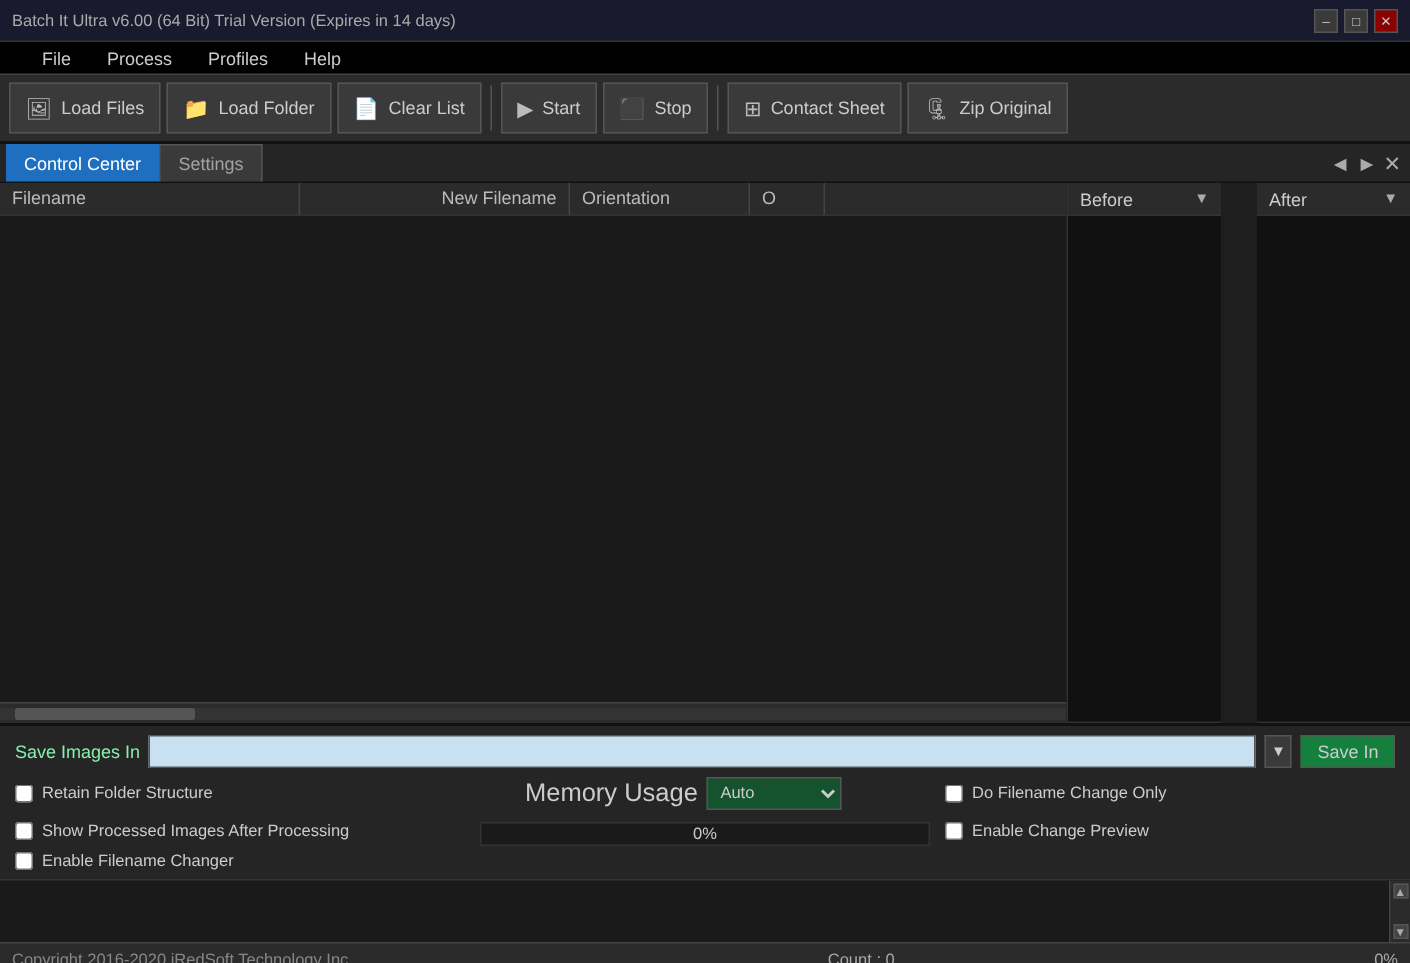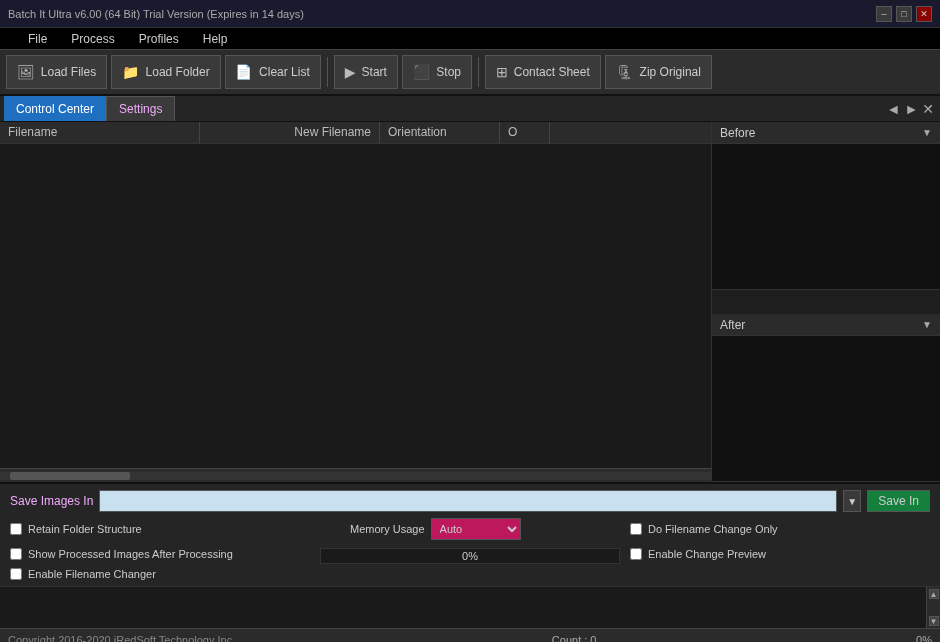--- a/index.html
+++ b/index.html
@@ -120,7 +120,7 @@
     }
     .tab.inactive {
       background: #3a3a3a;
-      color: #f0abfc;
+      color: #a3a3a3;
       border: 1px solid #555;
       border-bottom: none;
     }

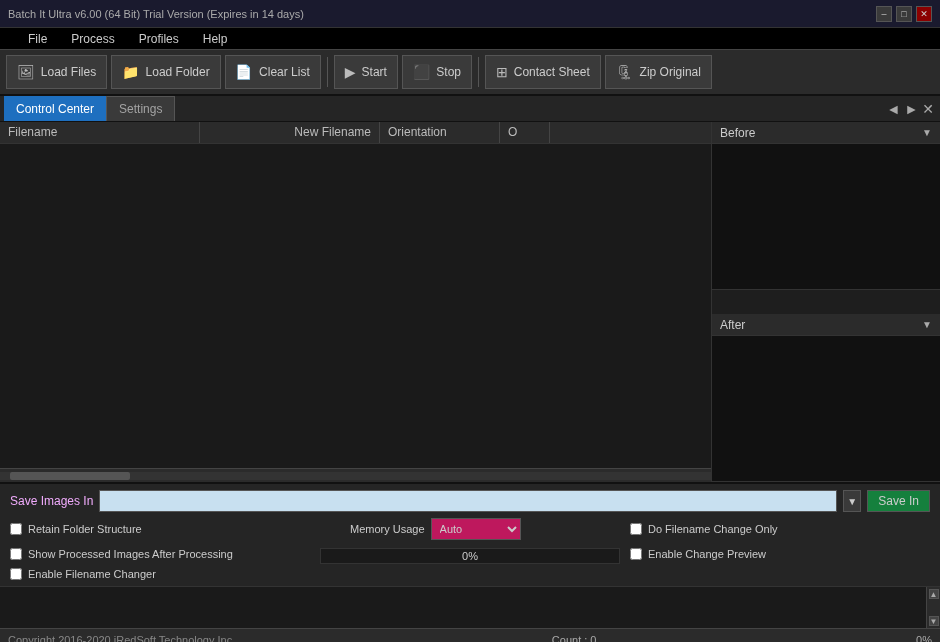--- a/index.html
+++ b/index.html
@@ -199,7 +199,6 @@
       width: 228px;
       background: #1e1e1e;
       display: flex;
-      flex-direction: column;
       gap: 24px;
     }
     .preview-panel {

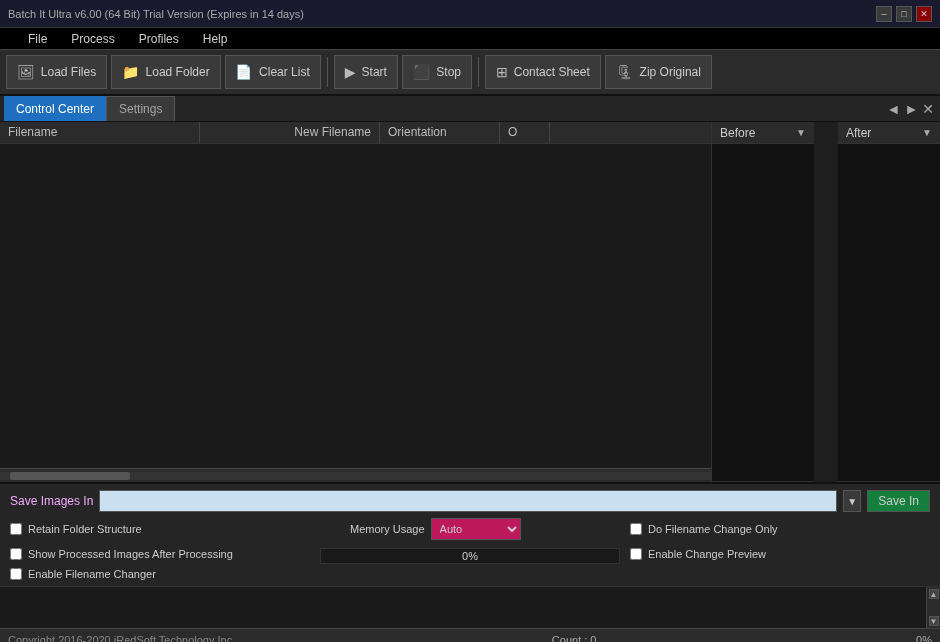--- a/index.html
+++ b/index.html
@@ -243,7 +243,7 @@
       margin-bottom: 6px;
     }
     #save-in-row label {
-      color: #f0abfc;
+      color: #86efac;
       font-size: 12px;
       white-space: nowrap;
     }

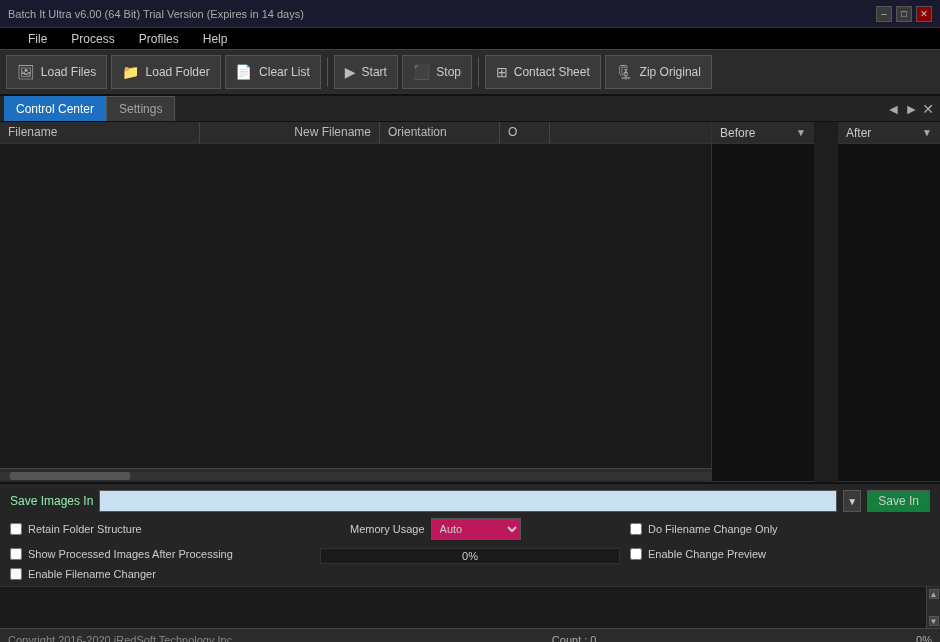--- a/index.html
+++ b/index.html
@@ -305,7 +305,7 @@
       gap: 6px;
     }
     .memory-usage-row label {
-      font-size: 11px;
+      font-size: 17px;
       color: #ccc;
       white-space: nowrap;
       padding-left: 30px;

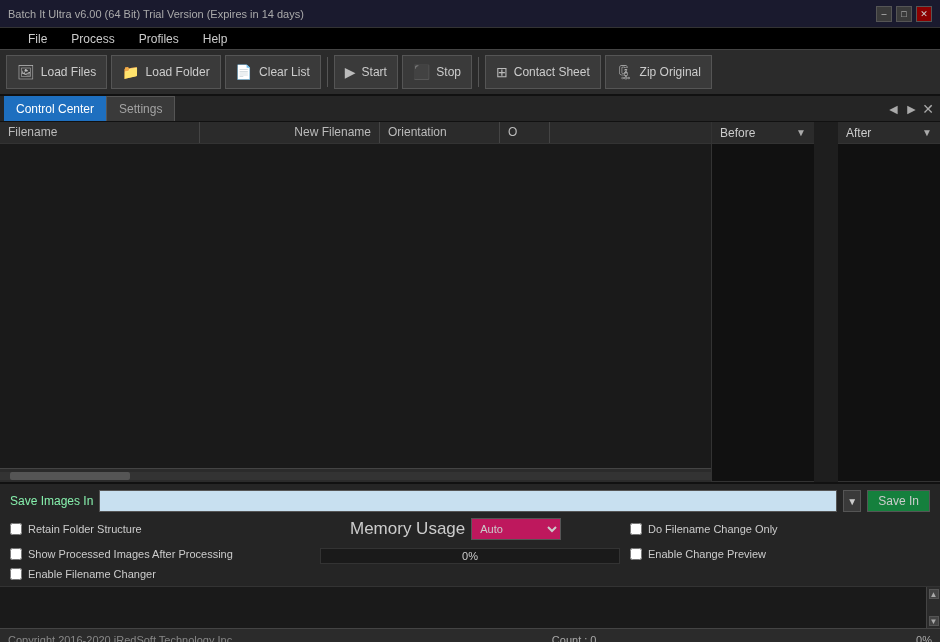--- a/index.html
+++ b/index.html
@@ -311,7 +311,7 @@
       padding-left: 30px;
     }
     #memory-select {
-      background: #be185d;
+      background: #14532d;
       border: 1px solid #555;
       color: #ccc;
       height: 22px;

